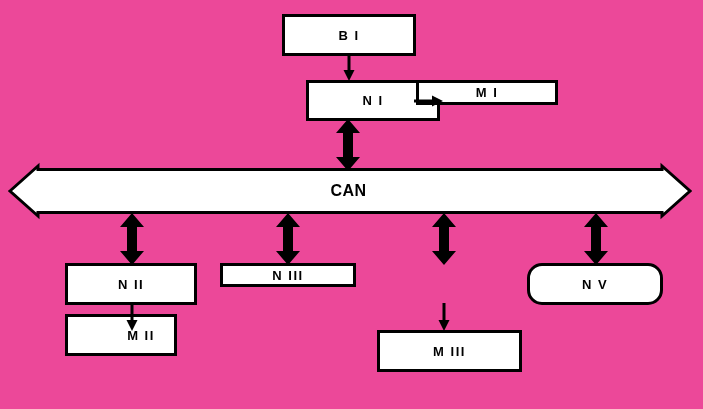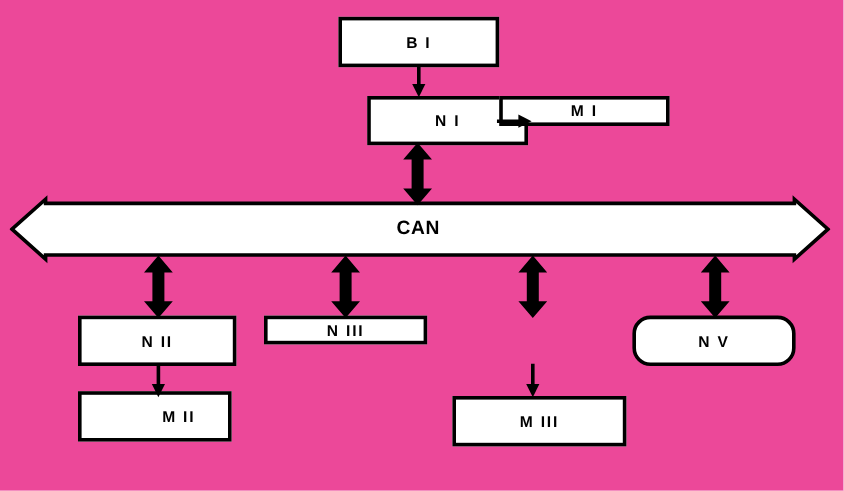--- a/index.html
+++ b/index.html
@@ -90,7 +90,7 @@
     <span>N V</span>
   </div>
 
-  <div class="node-box" style="left:65px; top:326px; width:128px; height:42px;padding-left:40px;">
+  <div class="node-box" style="left:65px; top:314px; width:112px; height:42px;padding-left:40px;">
     <span>M II</span>
   </div>
 

